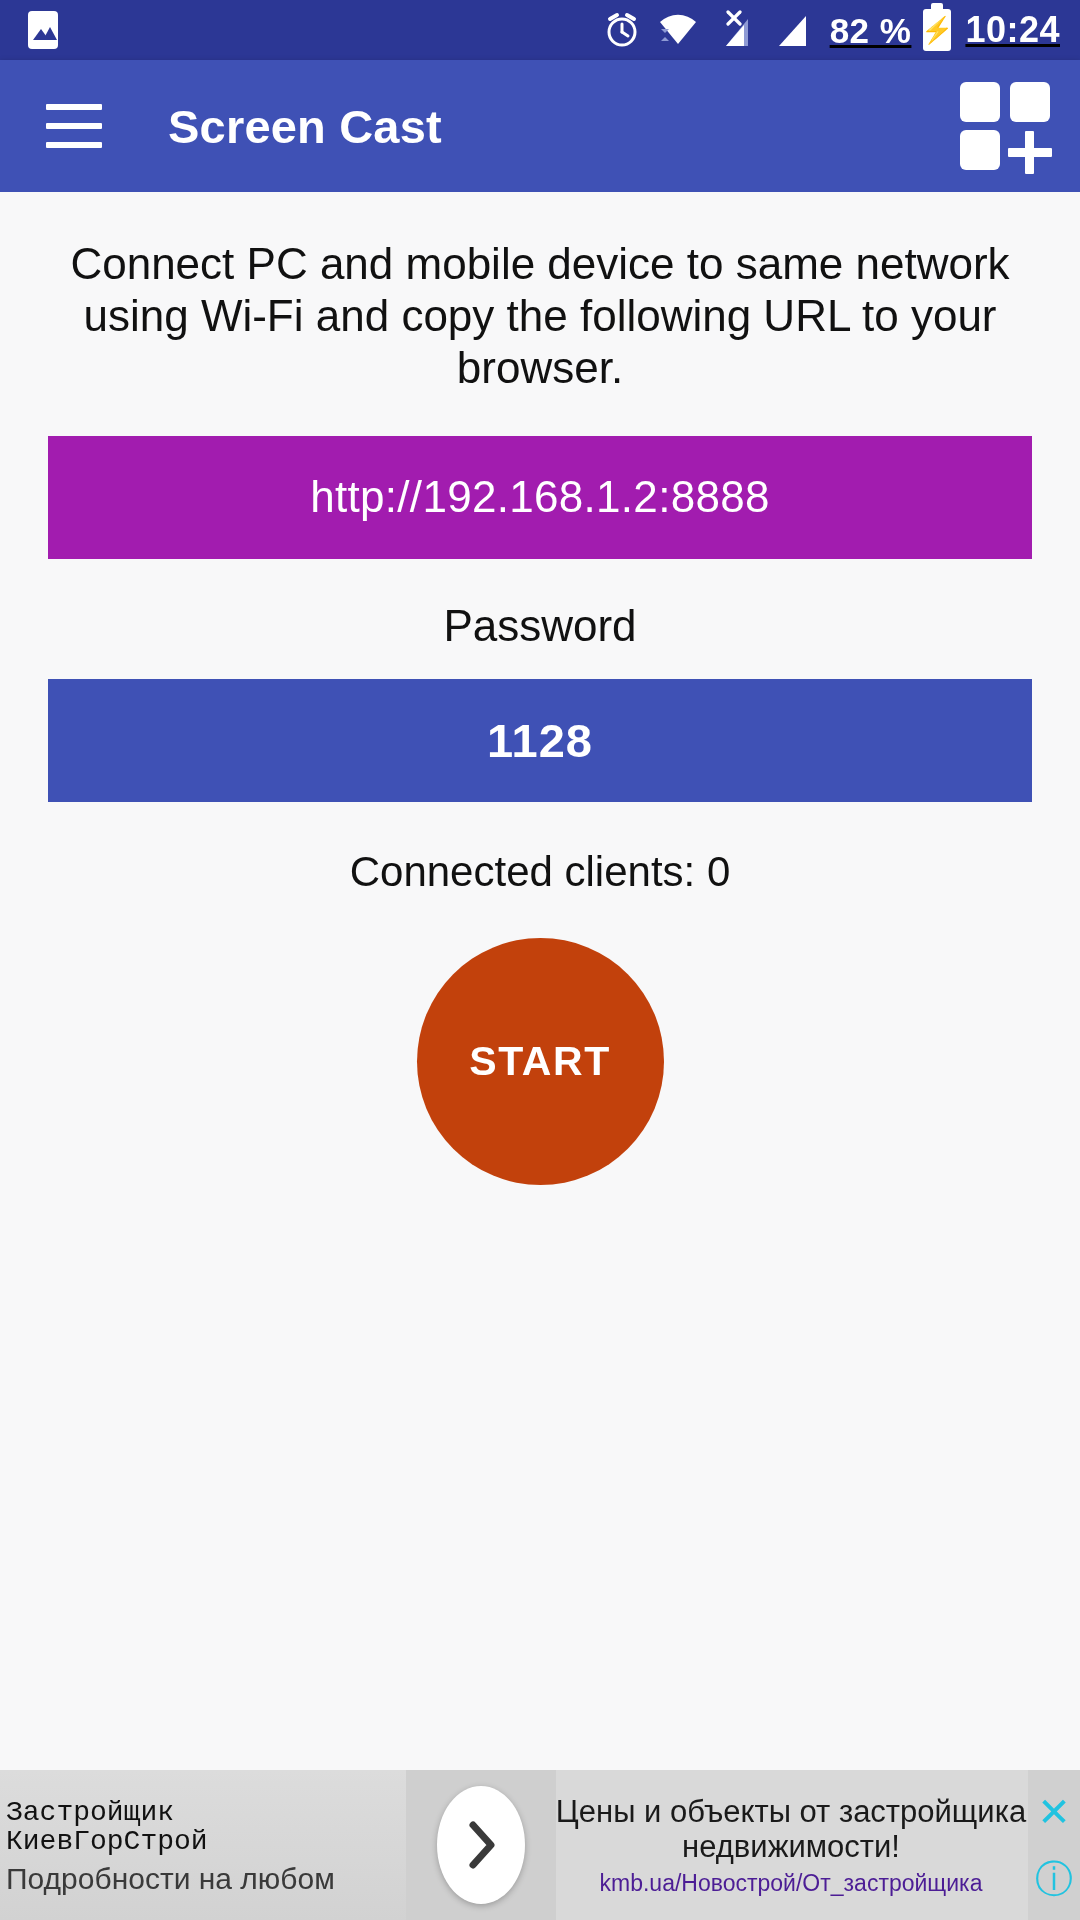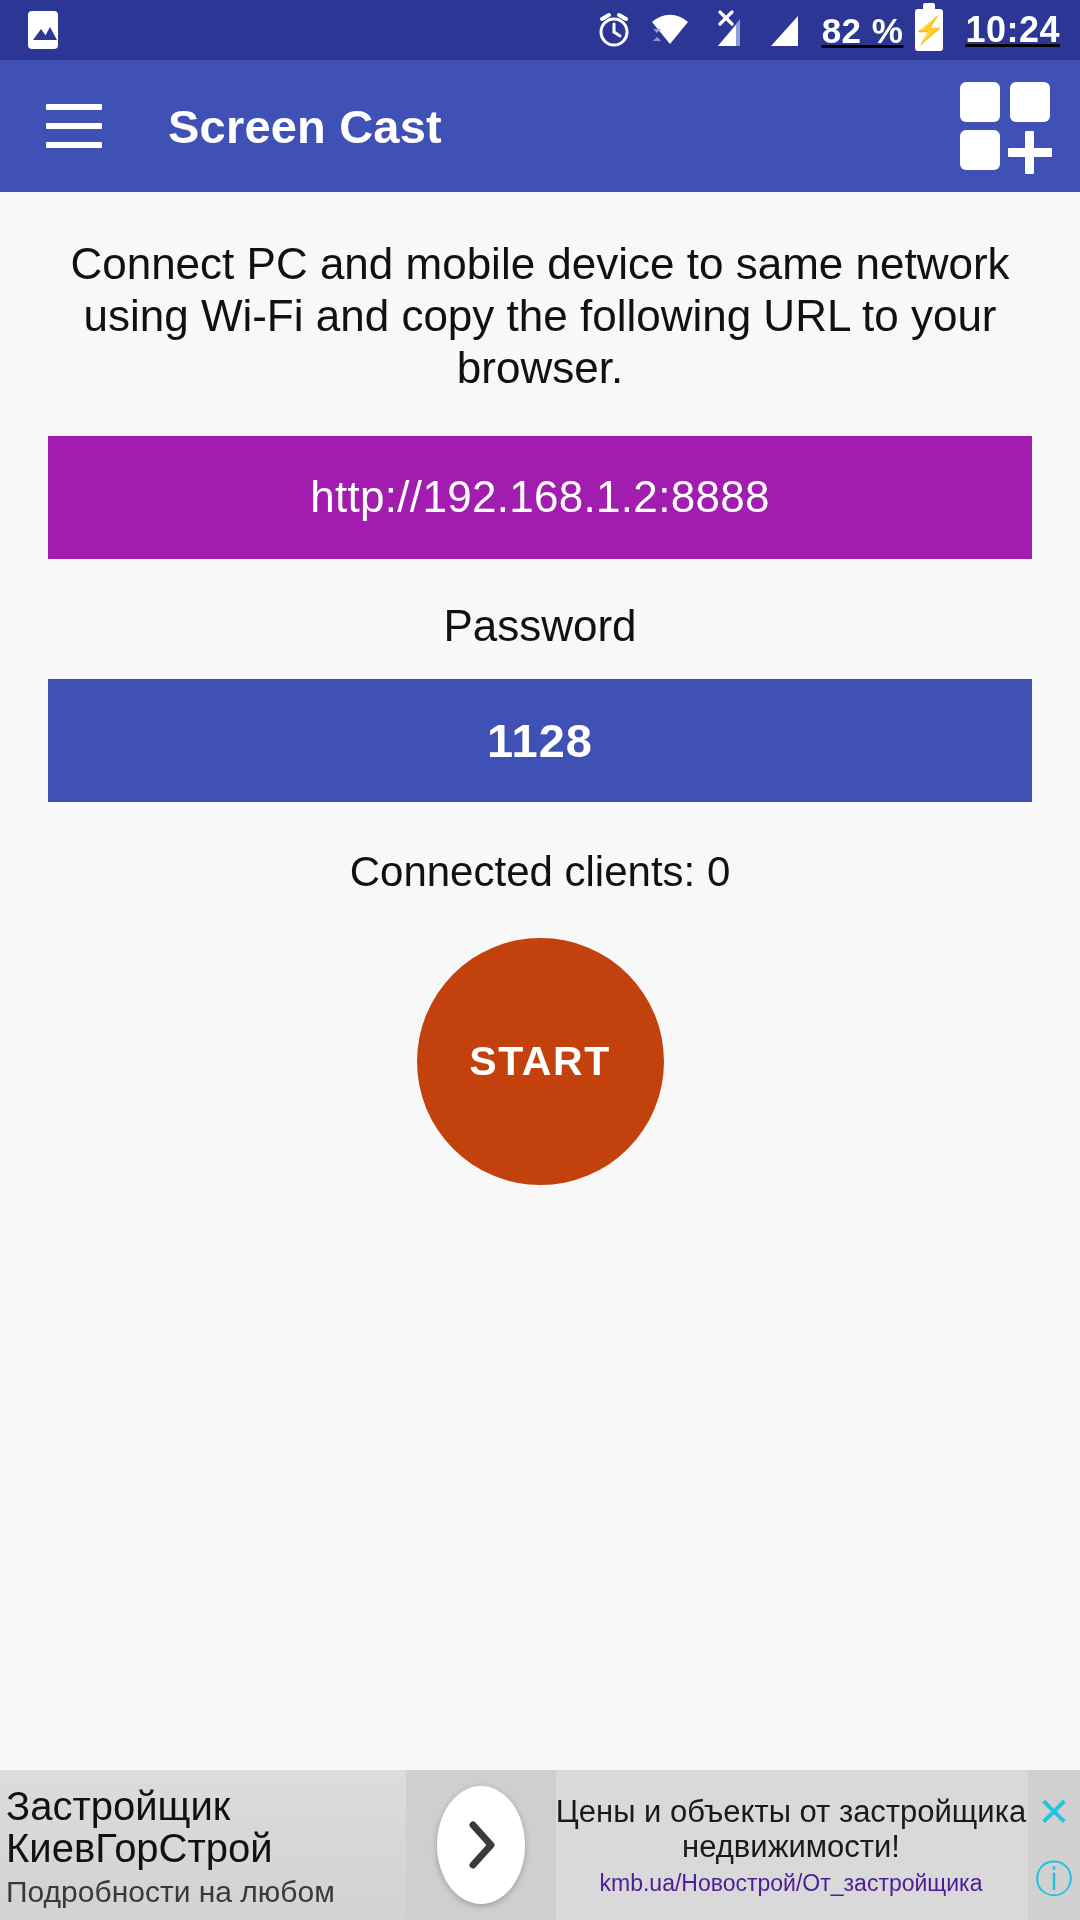--- a/index.html
+++ b/index.html
@@ -61,7 +61,7 @@
   }
   .sb-clock{
     color:#fff; font-size:36px; font-weight:700;
-    letter-spacing:0.5px; margin-left:8px; line-height:1;
+    letter-spacing:0.5px; margin-left:0; line-height:1;
   }
 
   

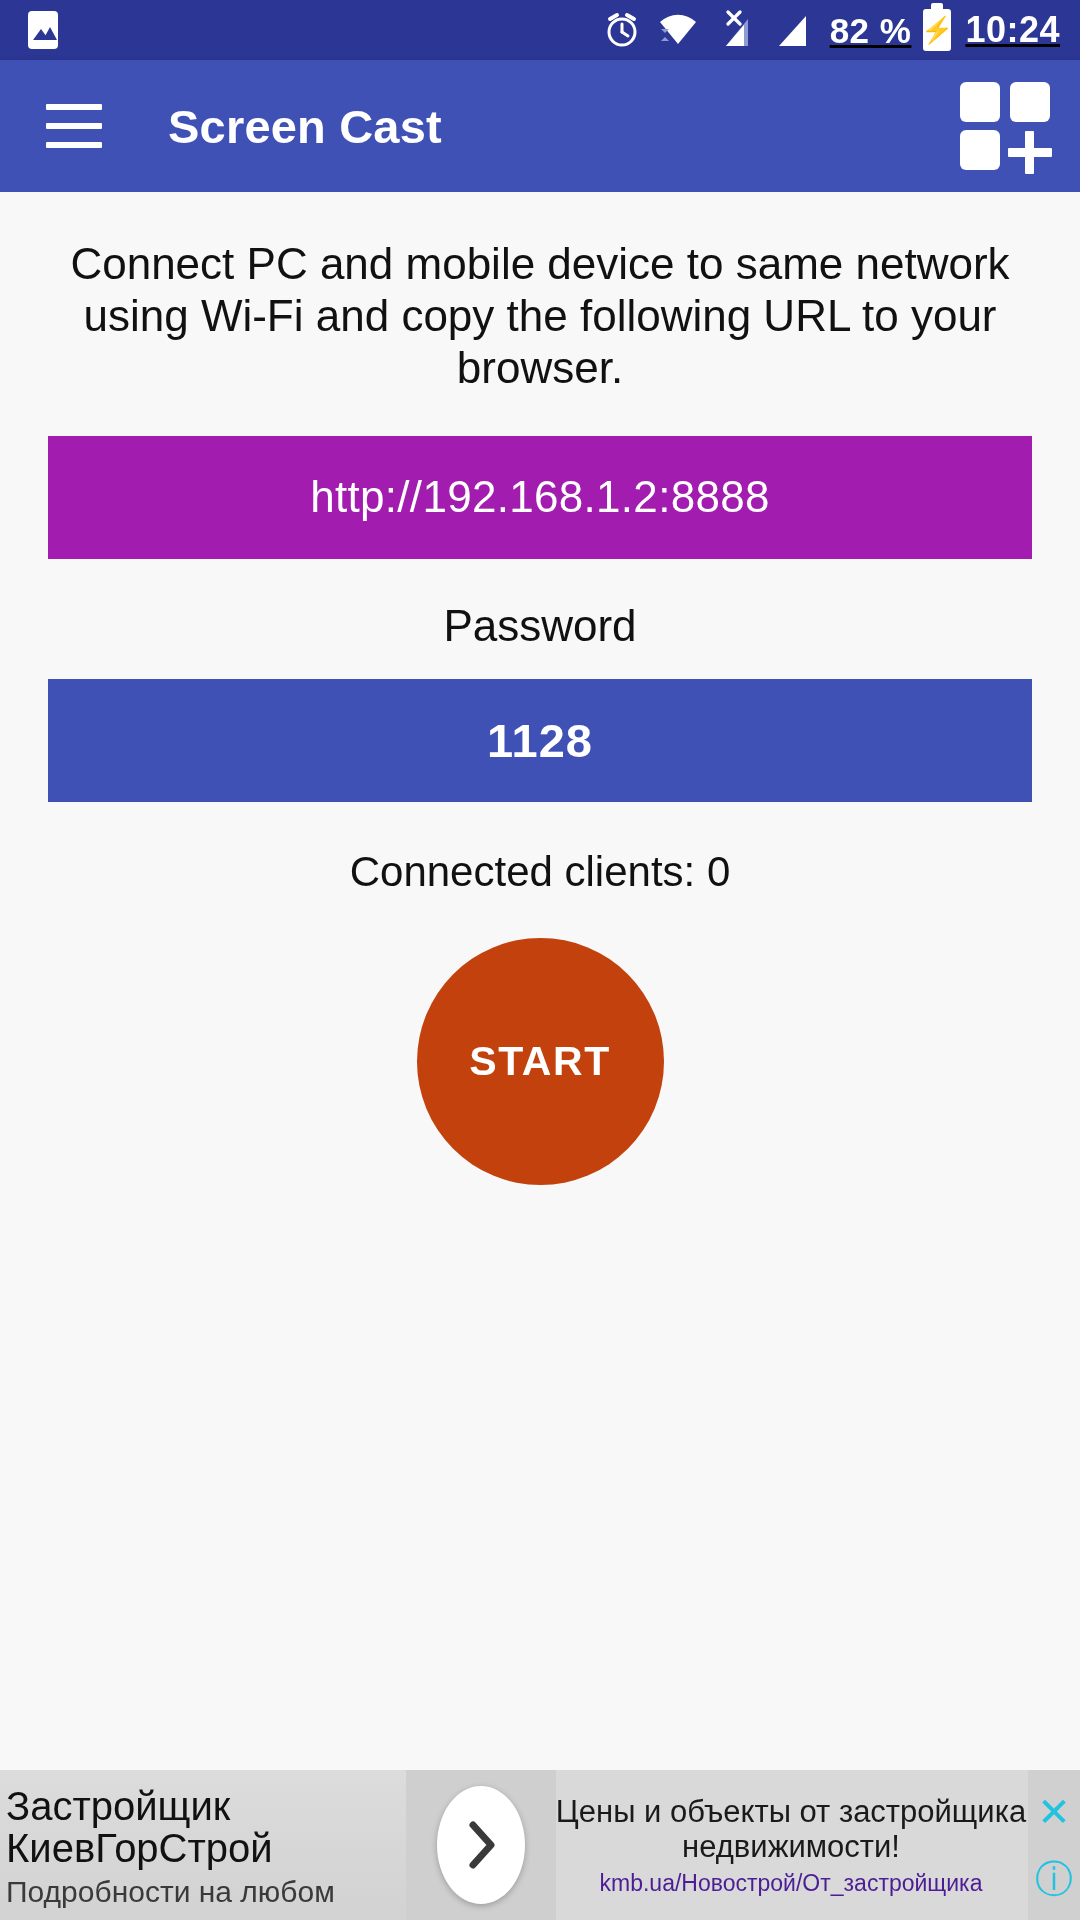--- a/index.html
+++ b/index.html
@@ -177,7 +177,7 @@
     background:linear-gradient(180deg,#dcdcdc 0%,#d2d2d2 100%);
   }
   .ad-left .hl{
-    font-size:40px; color:#111; line-height:1.05; font-weight:400;
+    font-size:28px; color:#111; line-height:1.05; font-weight:400;font-family:Liberation Mono, monospace;
   }
   .ad-left .sub{
     font-size:30px; color:#3a3a3a; margin-top:6px;

